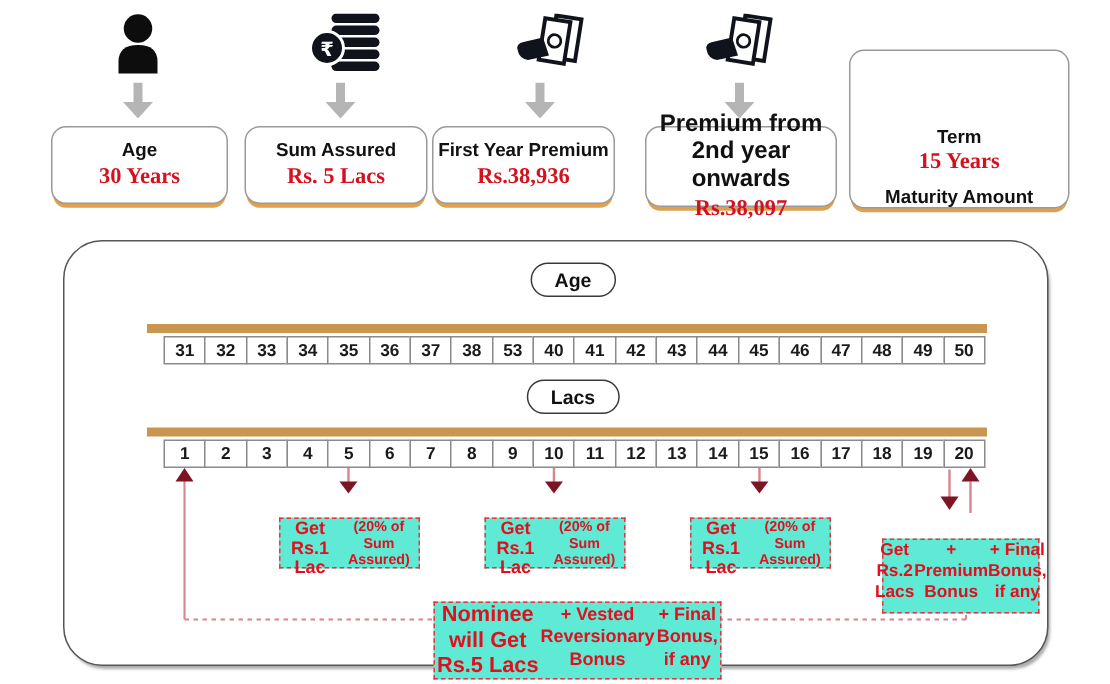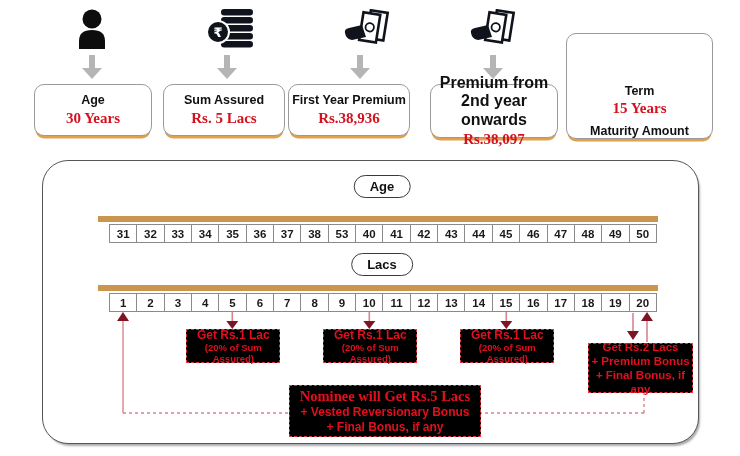--- a/index.html
+++ b/index.html
@@ -51,9 +51,10 @@
   .cell:first-child{margin-left:0;}
   
   .callout{
-    position:absolute;border:1.5px dashed #e8343c;background:#000000;color:#e20f1e;
-    text-align:center;display:flex;flex-direction:column;justify-content:center;
+    position:absolute;border:1.5px dashed #e8343c;background:#5eead4;color:#e20f1e;
+    text-align:center;display:flex;flex-direction:row;justify-content:center;
     font-weight:bold;
+    margin-top:16px;
   }
   .payout-box{top:168px;width:92px;height:32px;}
   .payout-l1{font-size:12px;line-height:13px;}

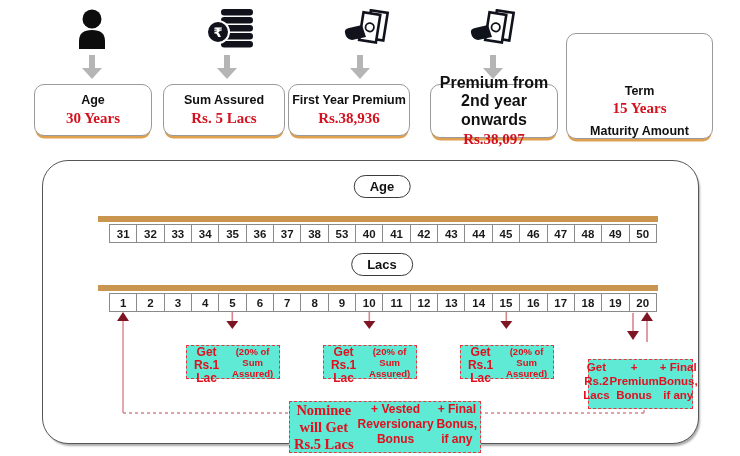--- a/index.html
+++ b/index.html
@@ -61,7 +61,7 @@
   .payout-l2{font-size:9.5px;line-height:11px;}
   .maturity-box{left:545px;top:182px;width:103px;height:48px;font-size:11.5px;line-height:14px;}
   .nominee-box{left:246px;top:224px;width:190px;height:50px;line-height:15px;}
-  .nominee-l1{font-size:14.5px;line-height:17px;font-family:Liberation Serif, serif;}
+  .nominee-l1{font-size:14.5px;line-height:17px;}
   .nominee-l2{font-size:12px;line-height:15px;}
   .overlay{position:absolute;left:0;top:0;width:655px;height:282px;pointer-events:none;}
 </style>

